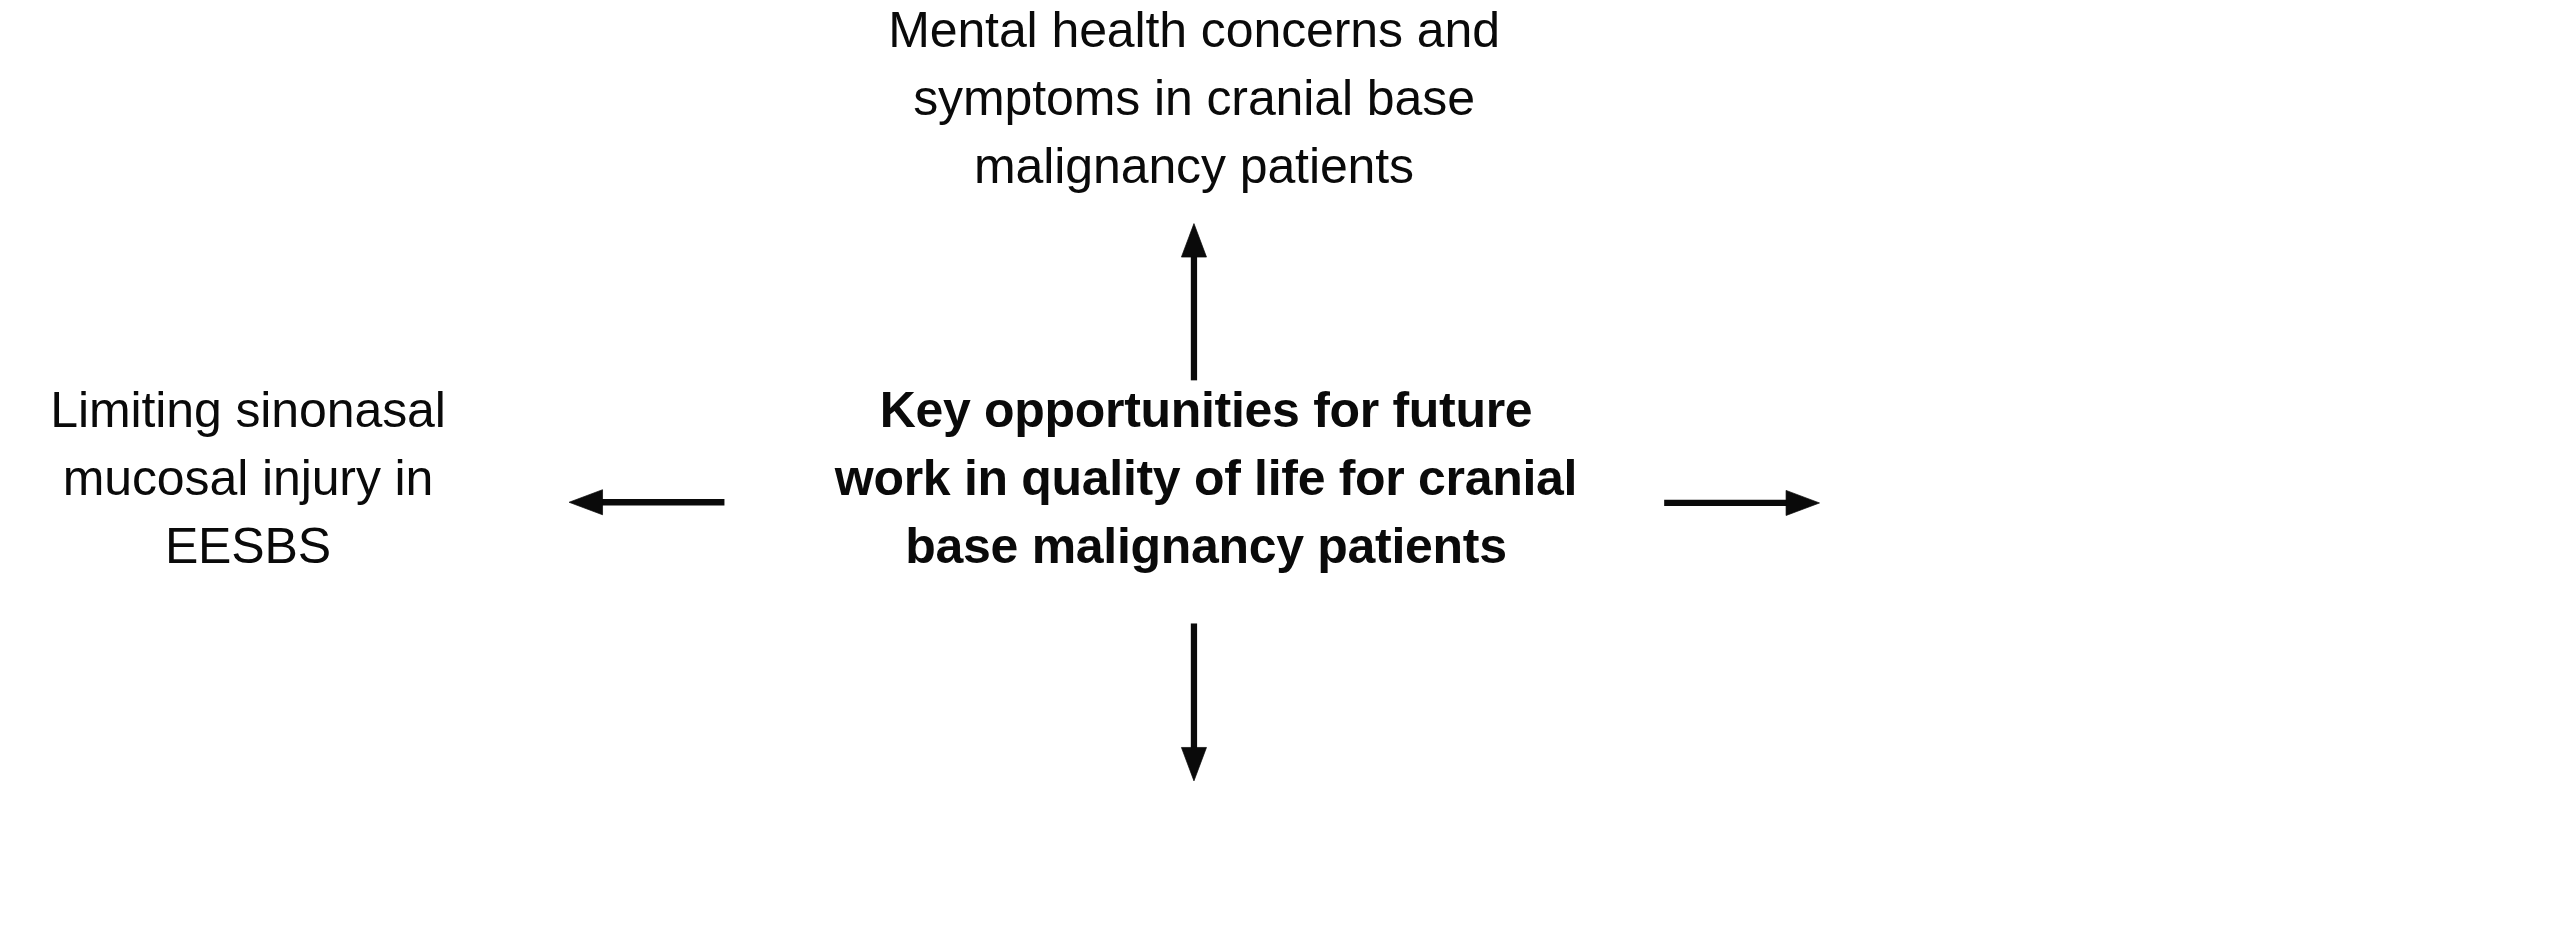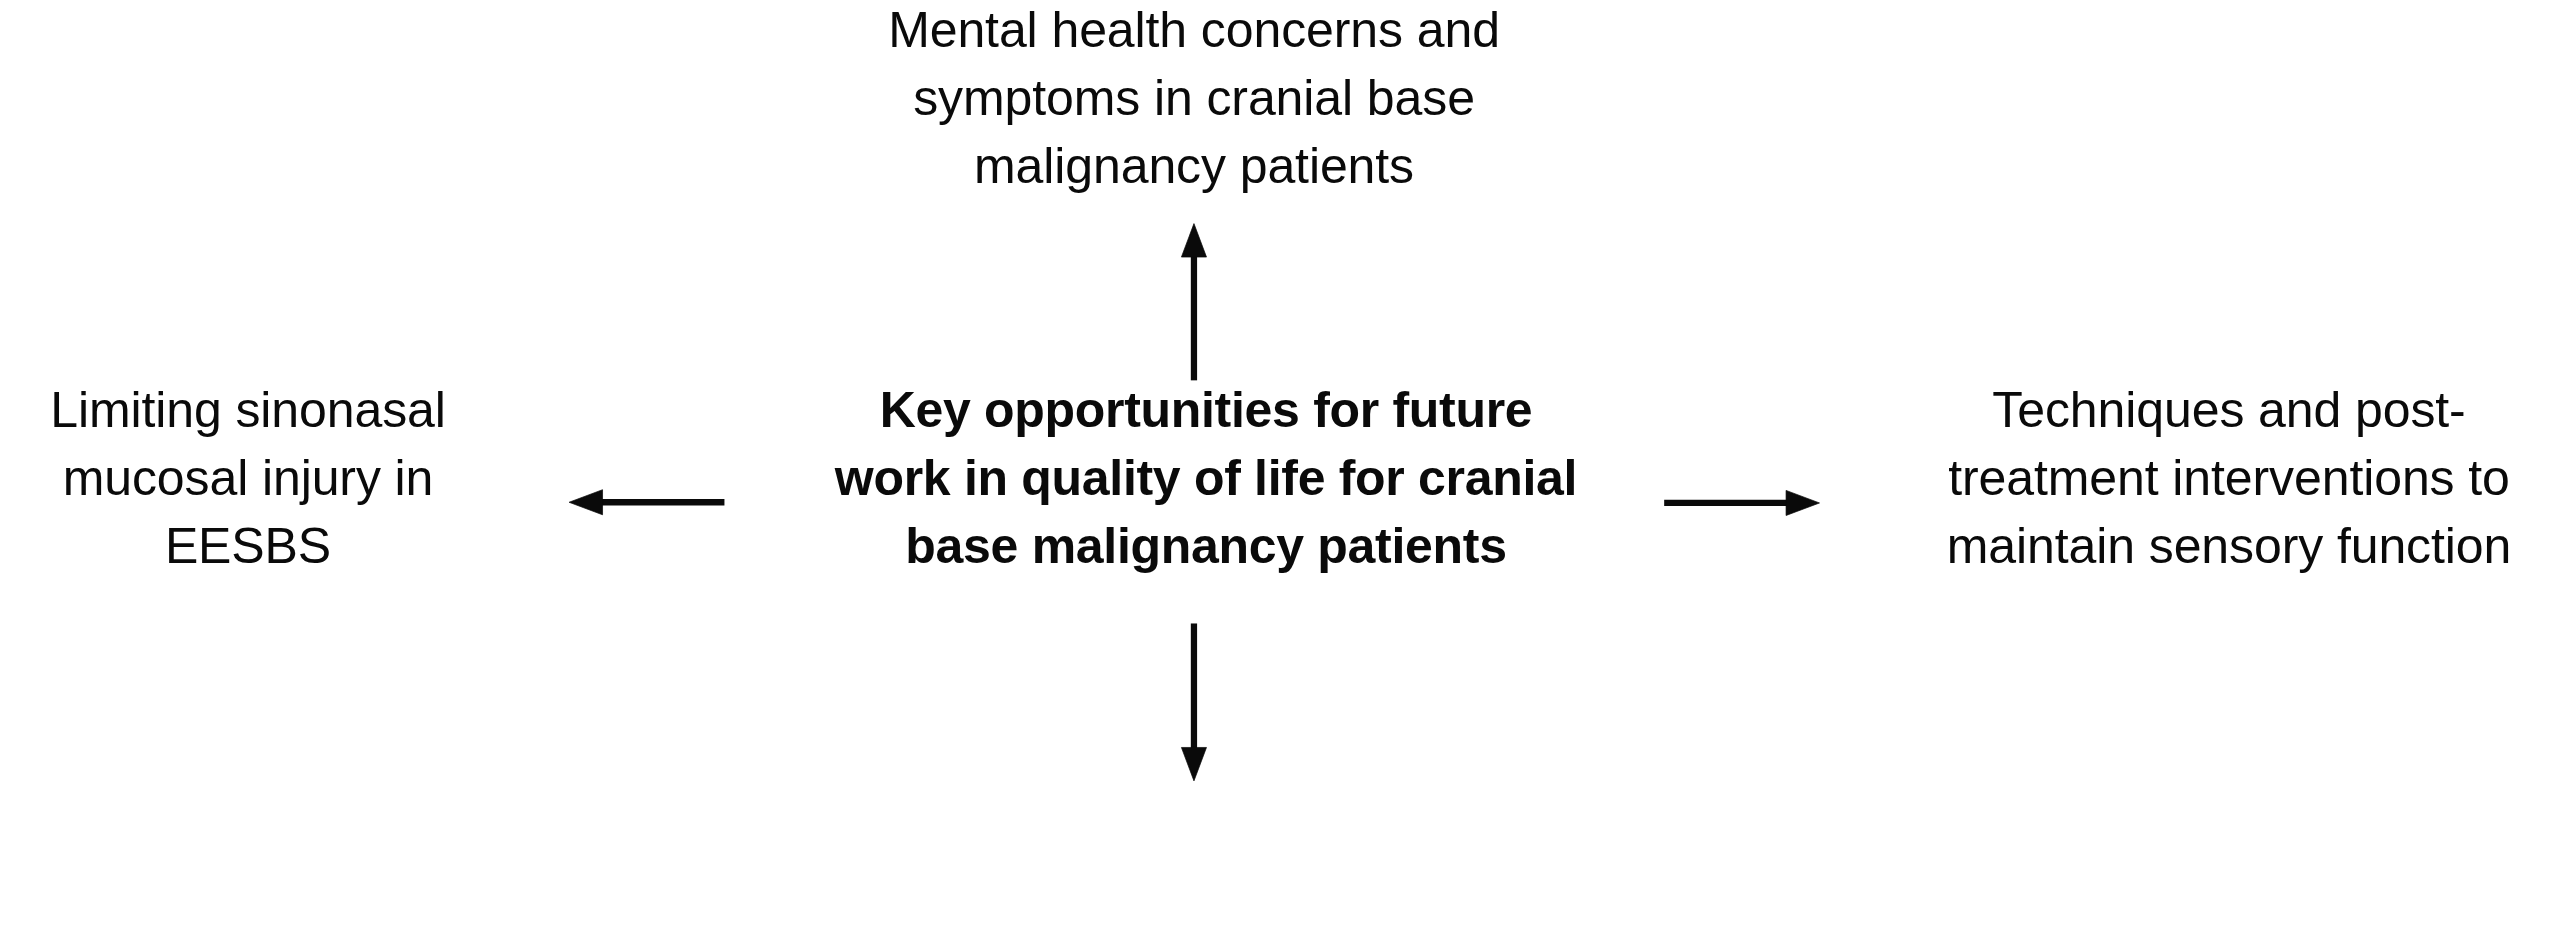--- a/index.html
+++ b/index.html
@@ -95,9 +95,6 @@
 work in quality of life for cranial
 base malignancy patients</div>
 
-  <div class="node" id="node-right">Techniques and post-
-treatment interventions to
-maintain sensory function</div>
 
 
   <svg id="arrows" viewBox="0 0 3696 1358" width="2576" height="946">

